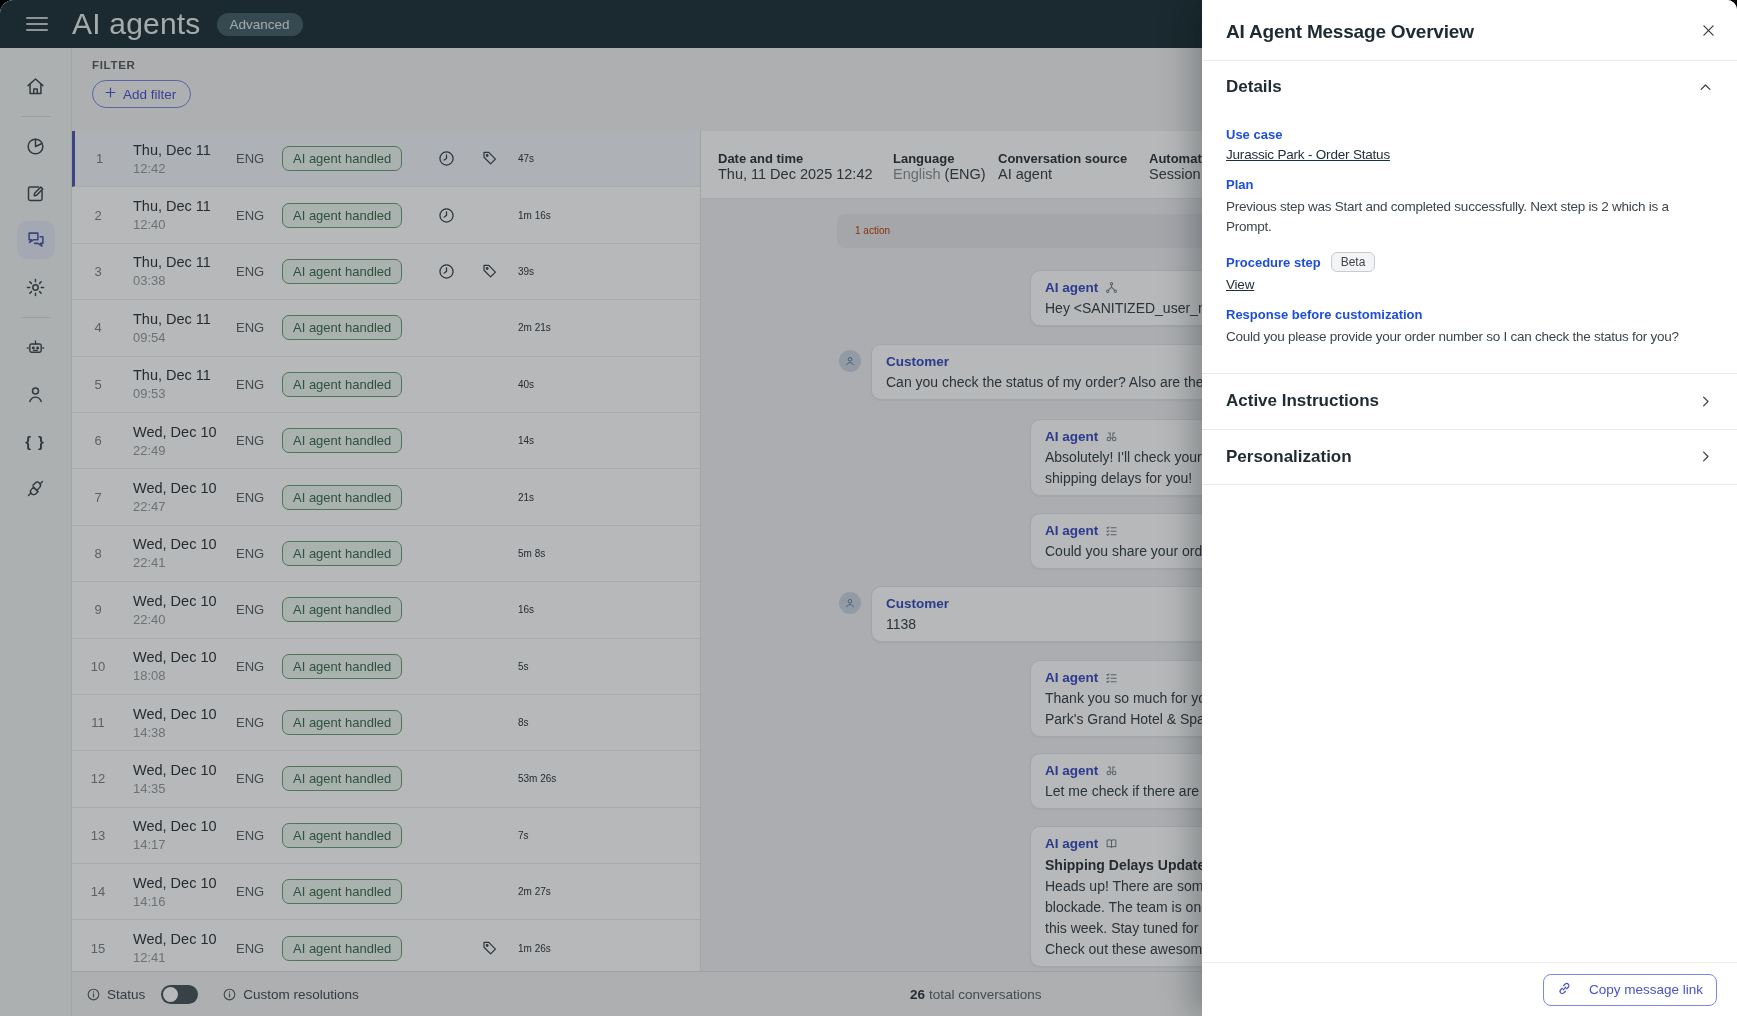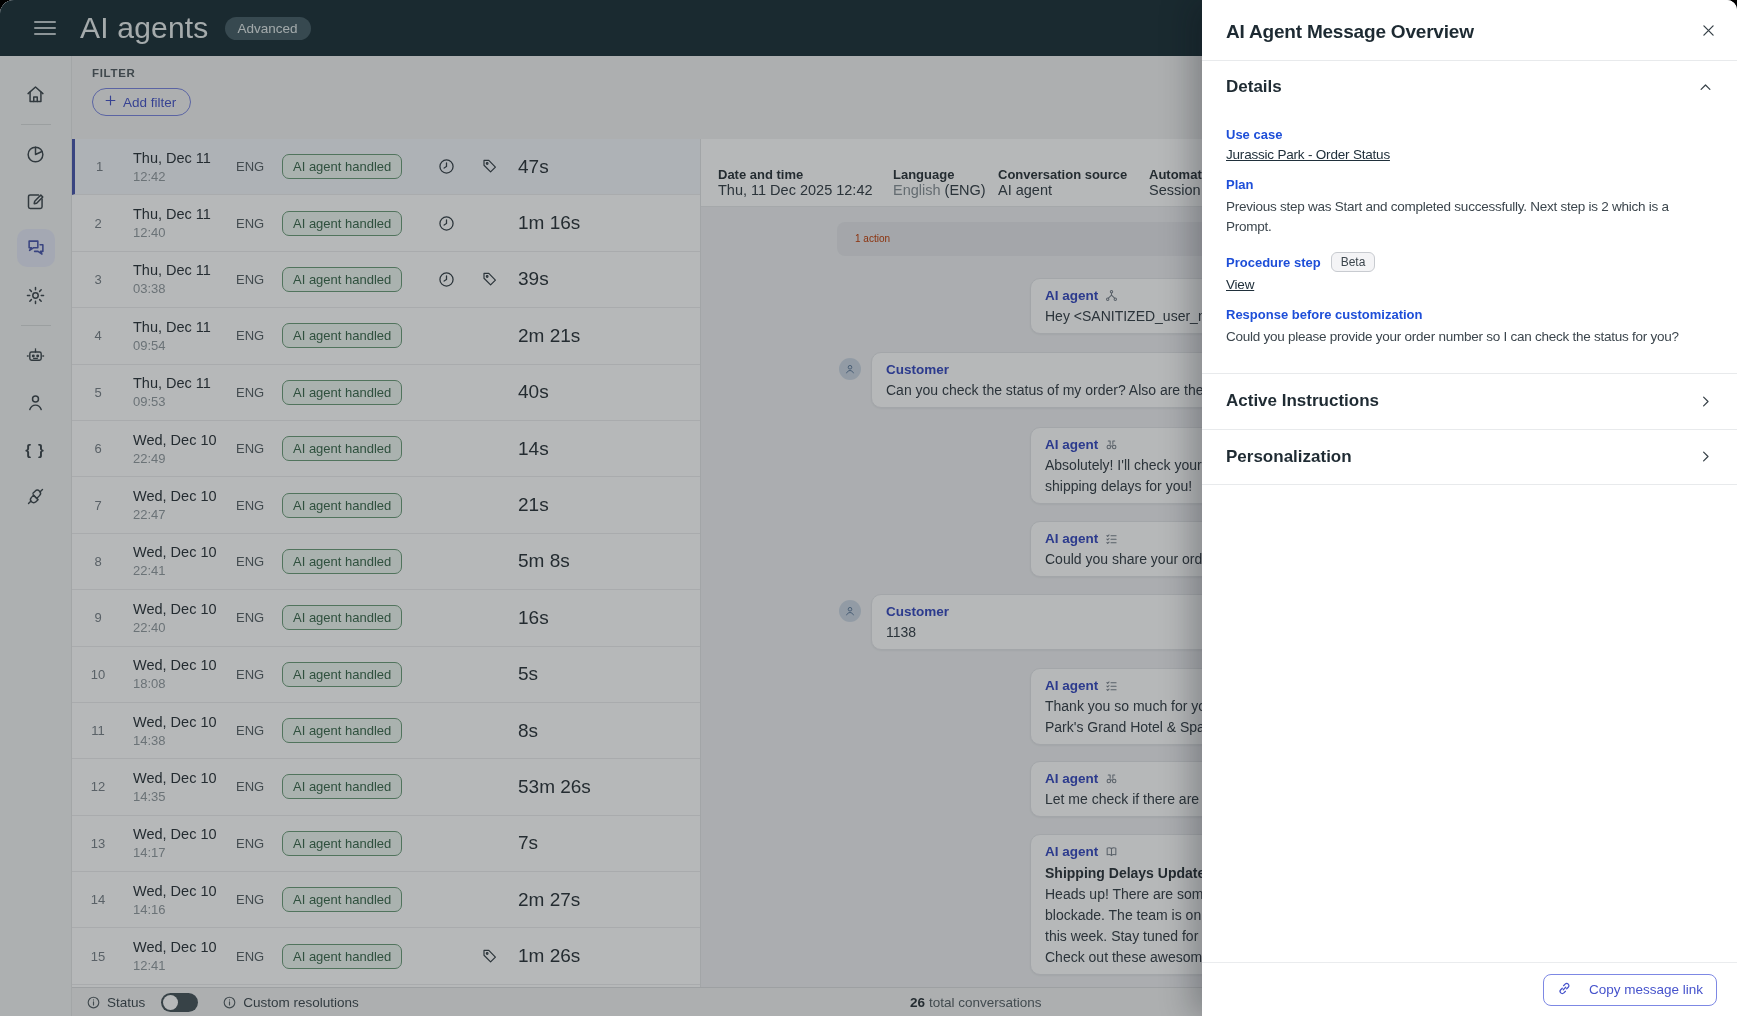--- a/index.html
+++ b/index.html
@@ -11,7 +11,7 @@
   .main-ui{width:1202px;height:1016px;position:relative;flex:none;display:flex;flex-direction:column;overflow:hidden;background:#f2f3f3;}
   .scrim{position:absolute;inset:0;background:rgba(14,19,23,.30);z-index:40;}
 
-  .topbar{height:56px;flex:none;background:#20343c;display:flex;align-items:center;padding-left:34px;}
+  .topbar{height:48px;flex:none;background:#20343c;display:flex;align-items:center;padding-left:26px;}
   .hamburger{width:22px;display:flex;flex-direction:column;gap:4px;cursor:pointer;}
   .hamburger i{display:block;height:2px;background:#c3ccce;border-radius:1px;}
   .app-title{color:#e7ecec;font-size:30px;font-weight:500;margin-left:24px;letter-spacing:.2px;}

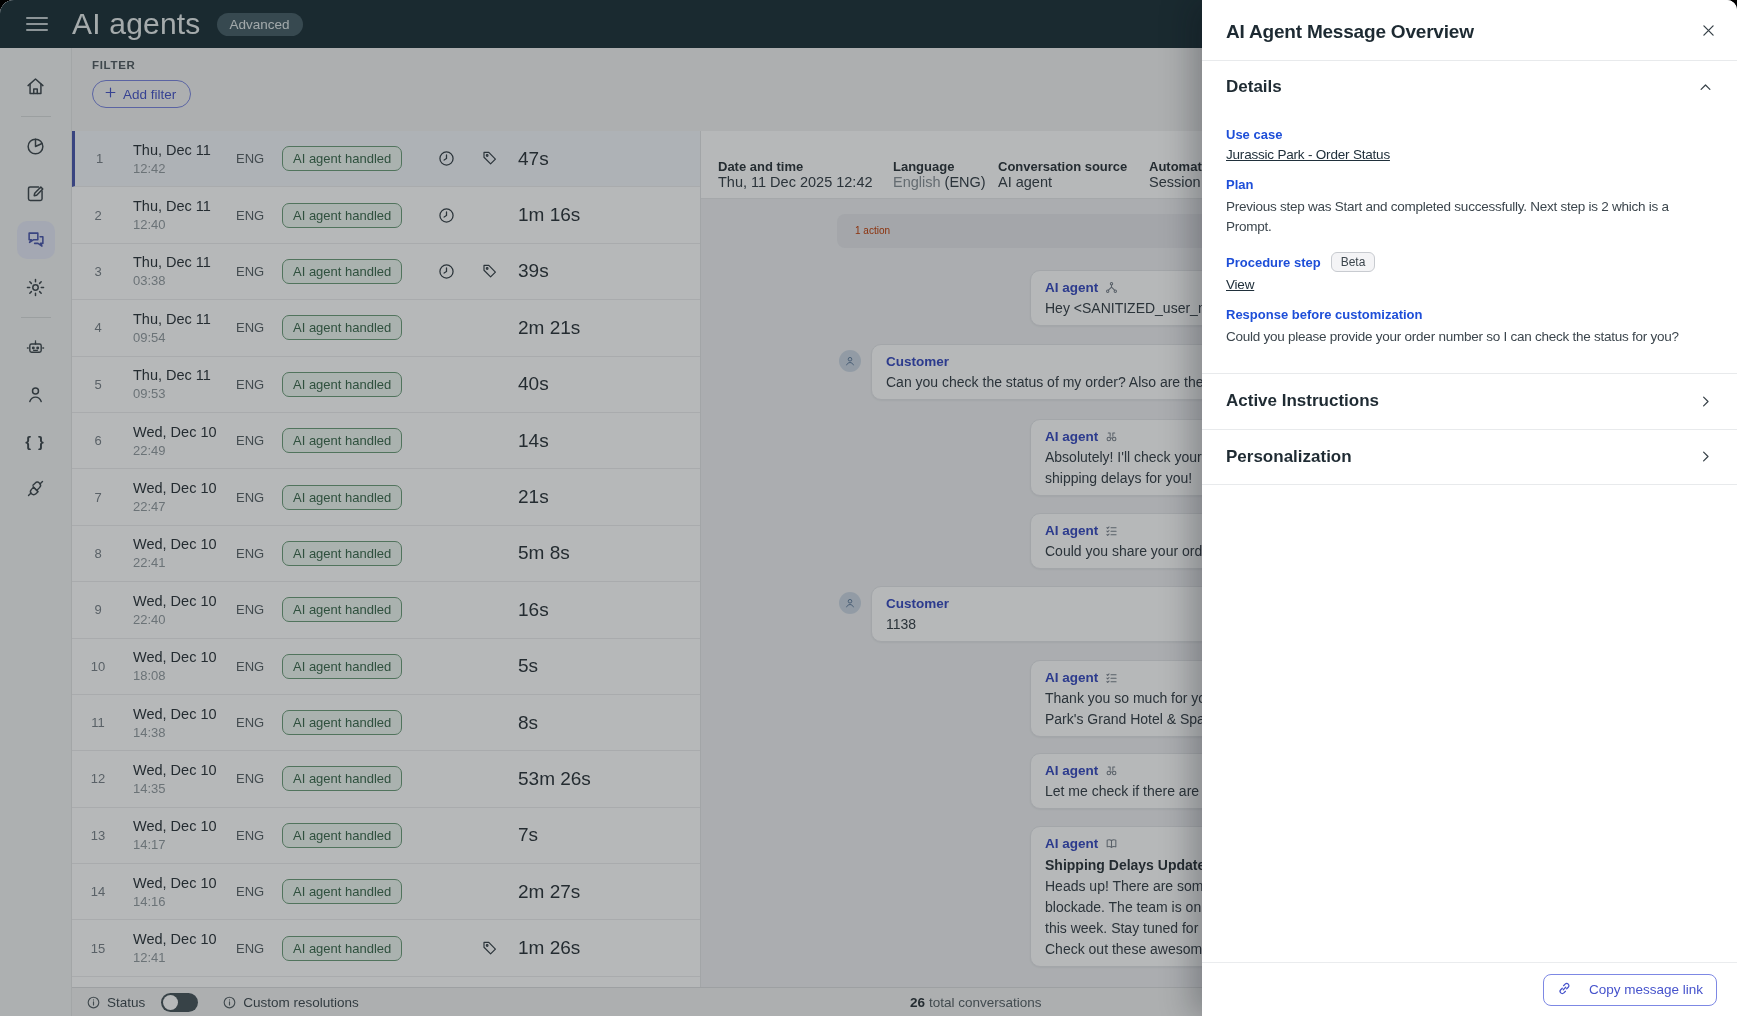--- a/index.html
+++ b/index.html
@@ -45,7 +45,7 @@
   .c-icons{width:96px;flex:none;display:flex;}
   .islot{width:36px;margin-left:16px;display:flex;justify-content:center;color:#39434a;}
   .islot+.islot{margin-left:8px;}
-  .c-dur{margin-left:10px;font-size:19px;color:#2f373d;white-space:nowrap;}
+  .c-dur{margin-left:10px;font-size:10px;color:#2f373d;white-space:nowrap;}
 
   .conv-detail{flex:1;min-width:0;position:relative;background:#eff0f2;overflow:hidden;}
   .meta{position:absolute;top:0;left:0;right:-300px;height:68px;background:#fff;border-bottom:1px solid #e7e8ea;}

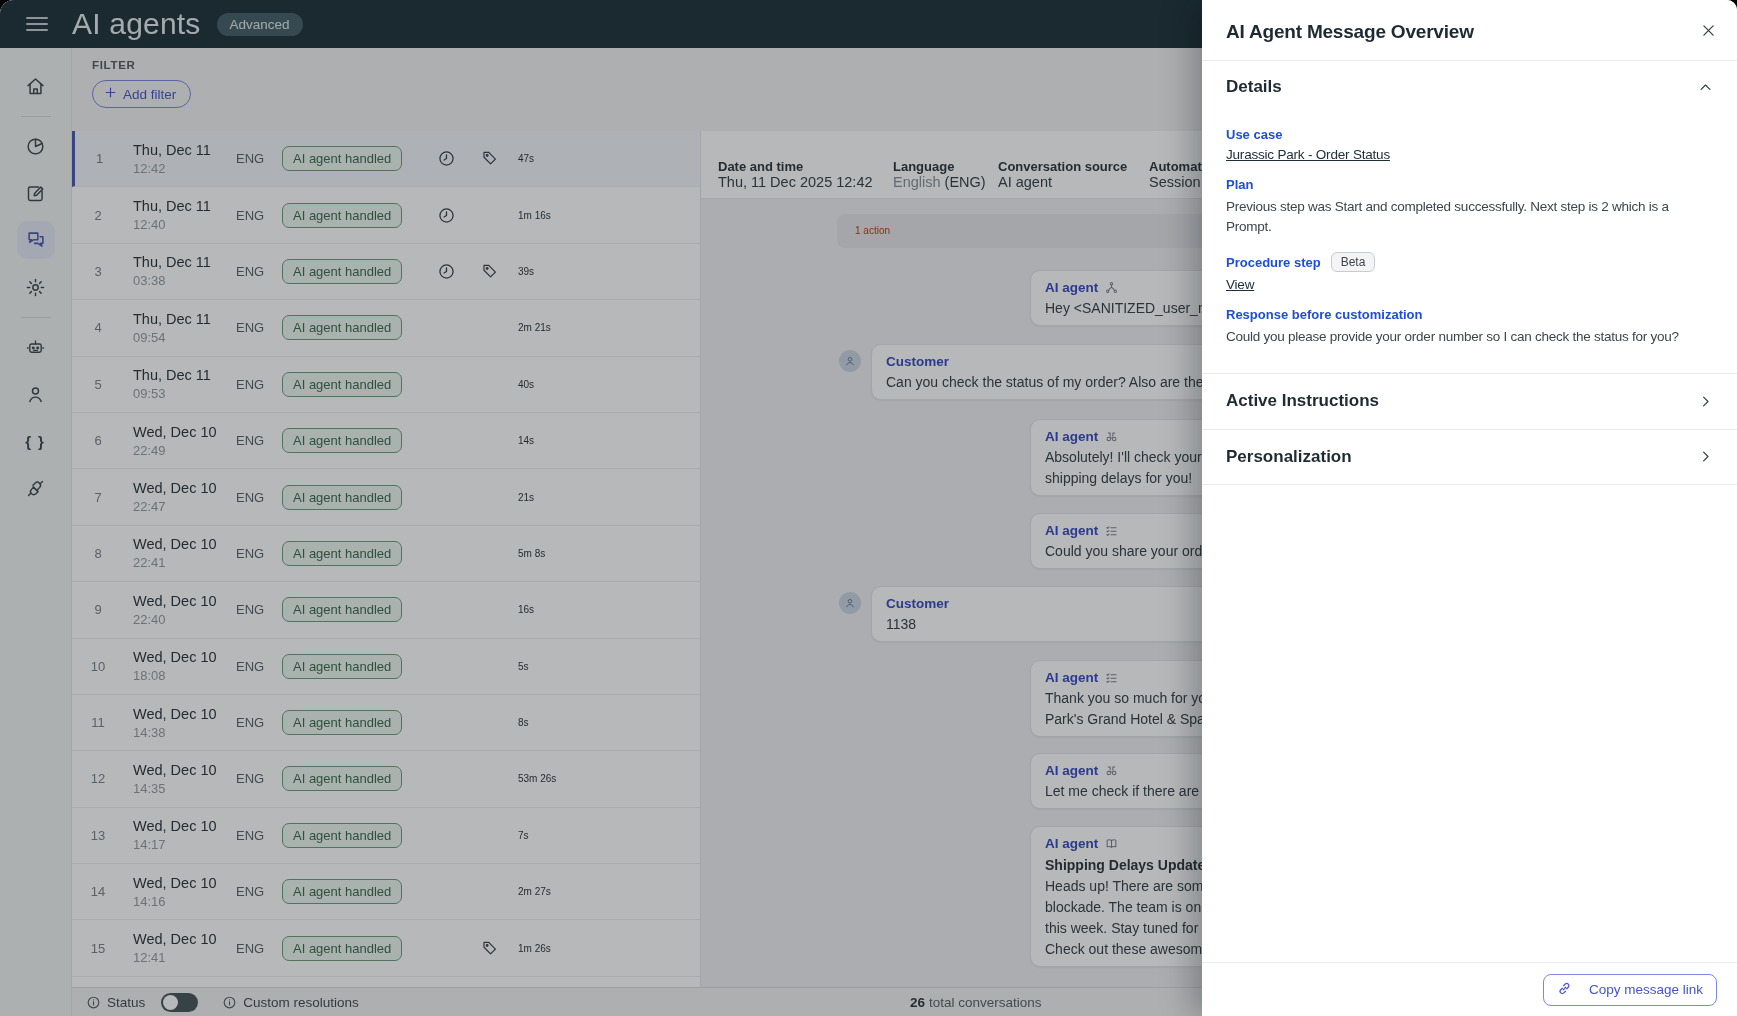--- a/index.html
+++ b/index.html
@@ -49,7 +49,7 @@
 
   .conv-detail{flex:1;min-width:0;position:relative;background:#eff0f2;overflow:hidden;}
   .meta{position:absolute;top:0;left:0;right:-300px;height:68px;background:#fff;border-bottom:1px solid #e7e8ea;}
-  .meta-col{position:absolute;top:28px;}
+  .meta-col{position:absolute;top:20px;}
   .meta-col .ml{font-size:13px;font-weight:700;color:#2f373d;white-space:nowrap;}
   .meta-col .mv{font-size:14.5px;color:#39424a;white-space:nowrap;}
   .mv .muted{color:#8a9298;}

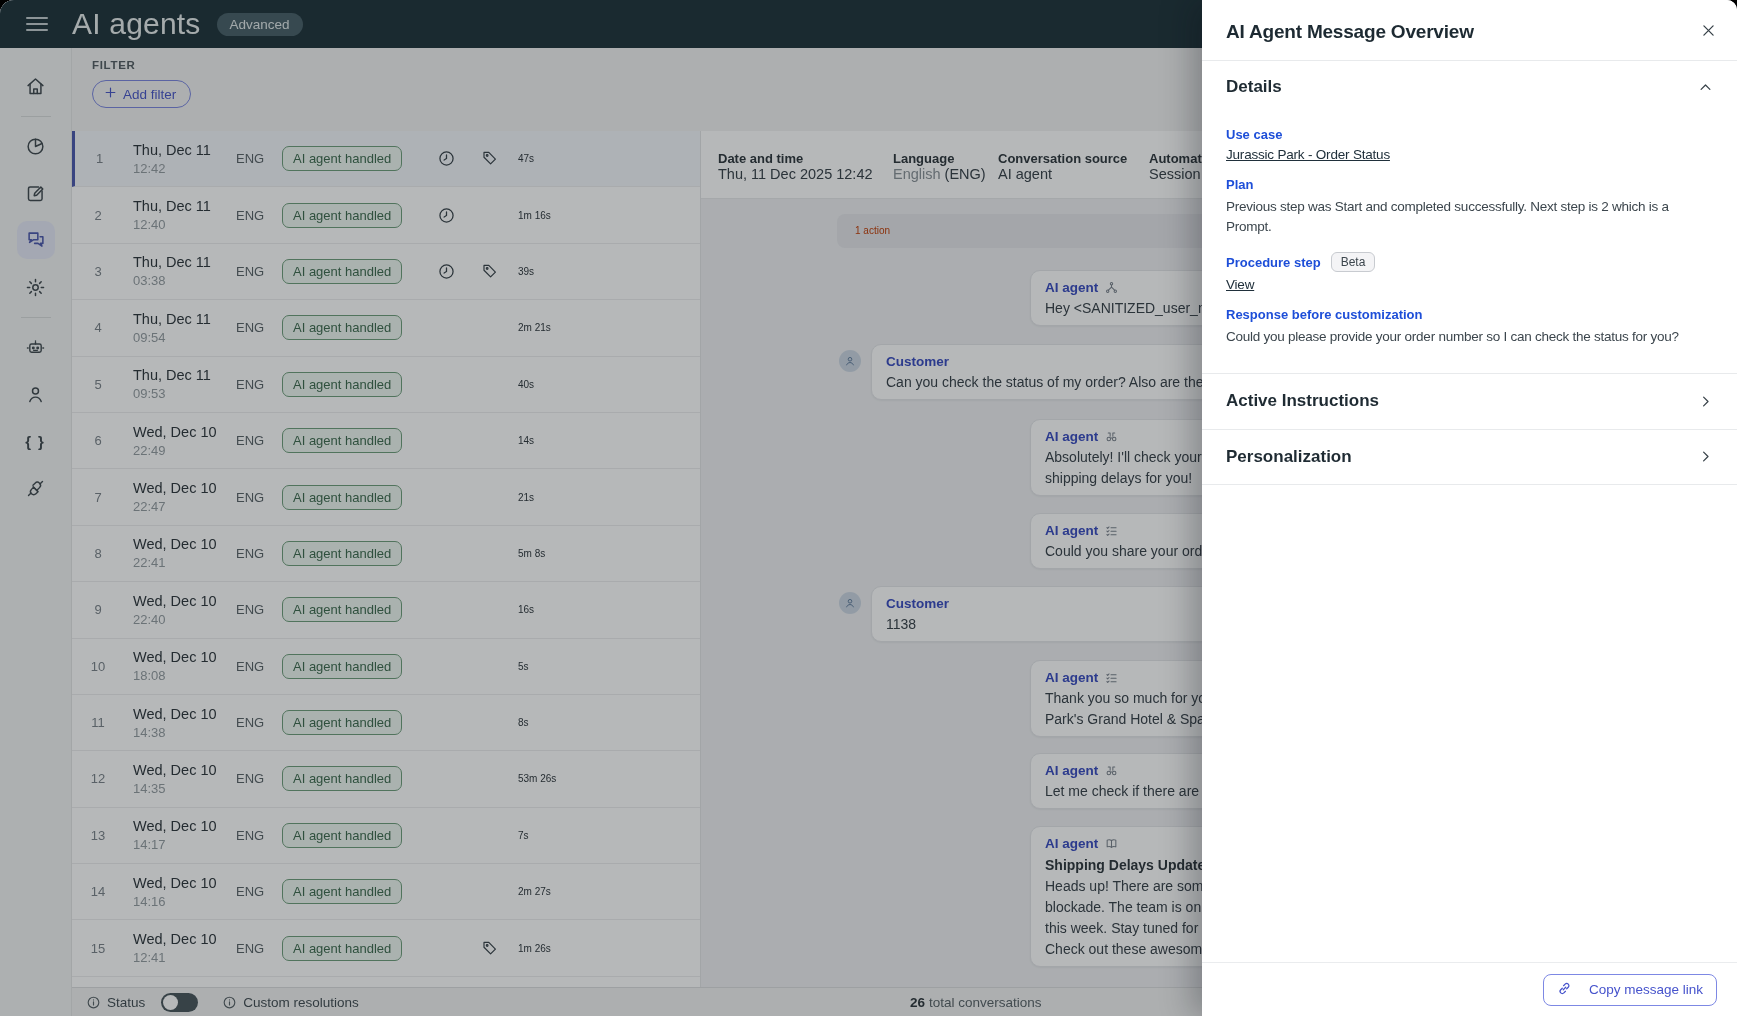--- a/index.html
+++ b/index.html
@@ -74,7 +74,7 @@
   .m7{left:329px;top:554px;width:460px;}
   .m8{left:329px;top:627px;width:460px;}
 
-  .status-bar{height:29px;flex:none;background:#f2f3f3;border-top:1px solid #dcdddf;display:flex;align-items:center;padding-left:14px;position:relative;}
+  .status-bar{height:45px;flex:none;background:#f2f3f3;border-top:1px solid #dcdddf;display:flex;align-items:center;padding-left:14px;position:relative;}
   .sb-icon{color:#5a6368;display:flex;cursor:pointer;}
   .sb-label{font-size:13.5px;color:#434d53;margin-left:6px;}
   .toggle{margin-left:16px;width:37px;height:19px;border-radius:10px;background:#4a565c;position:relative;cursor:pointer;flex:none;}

